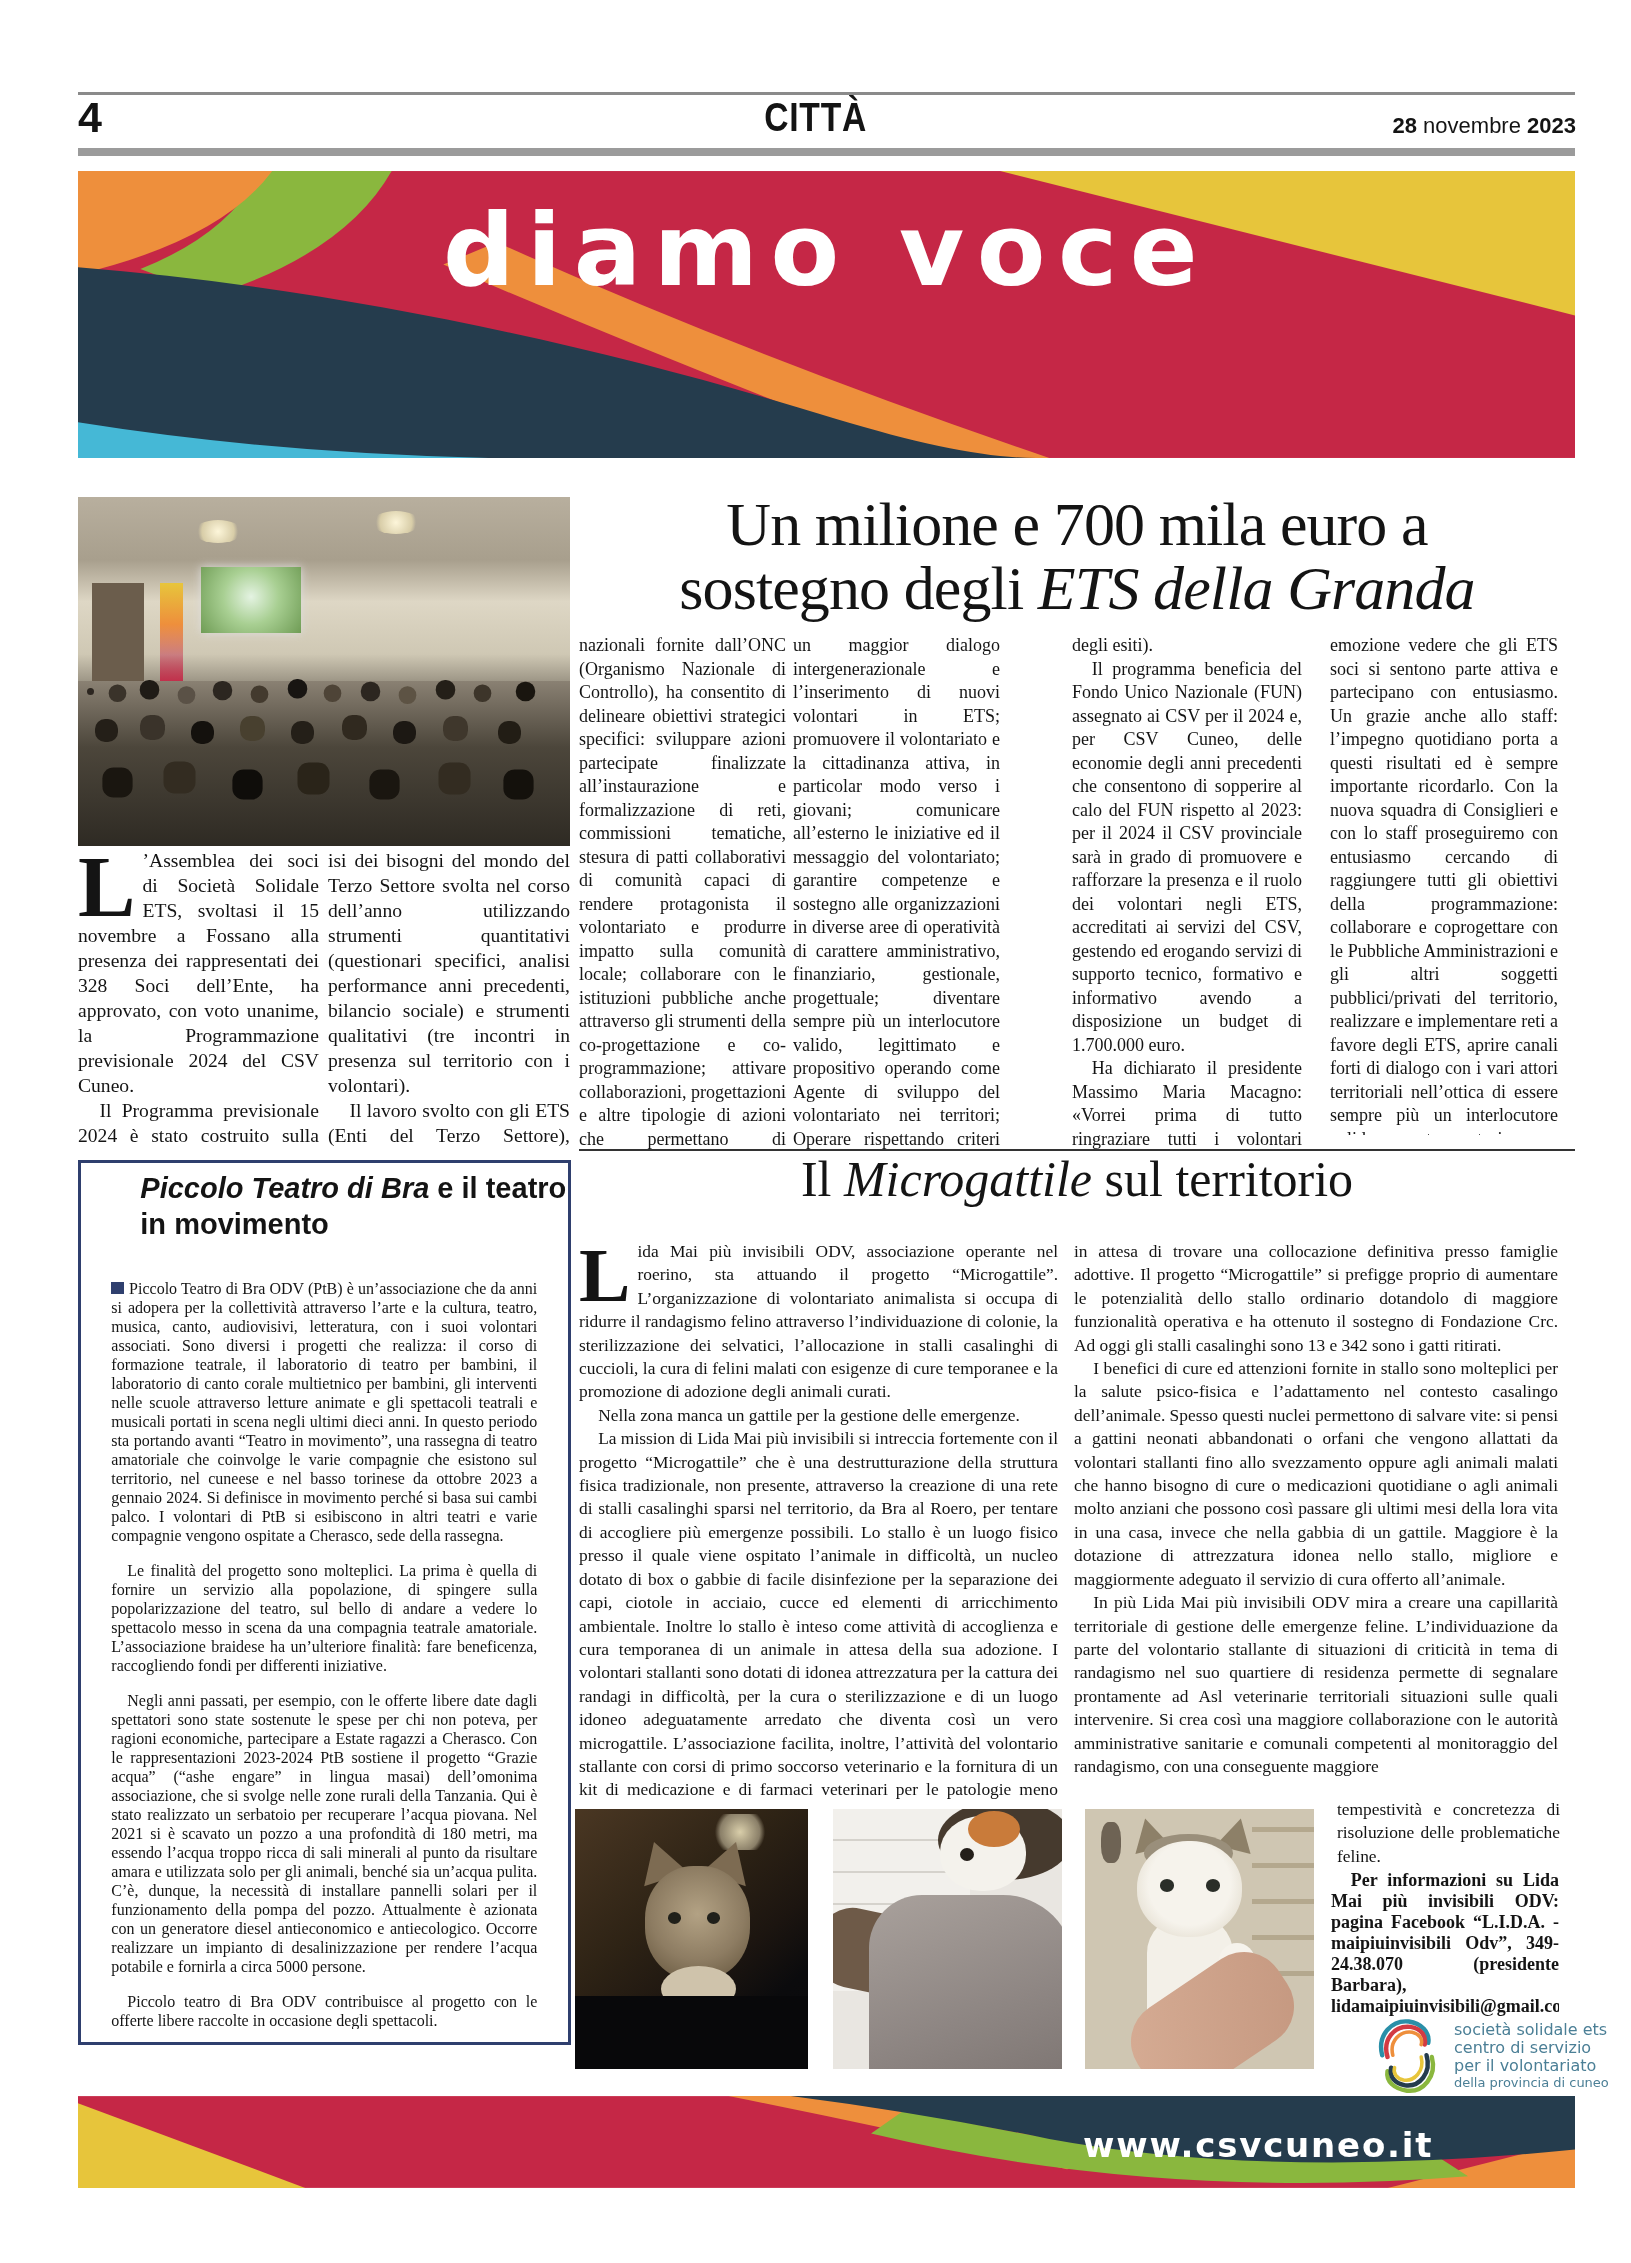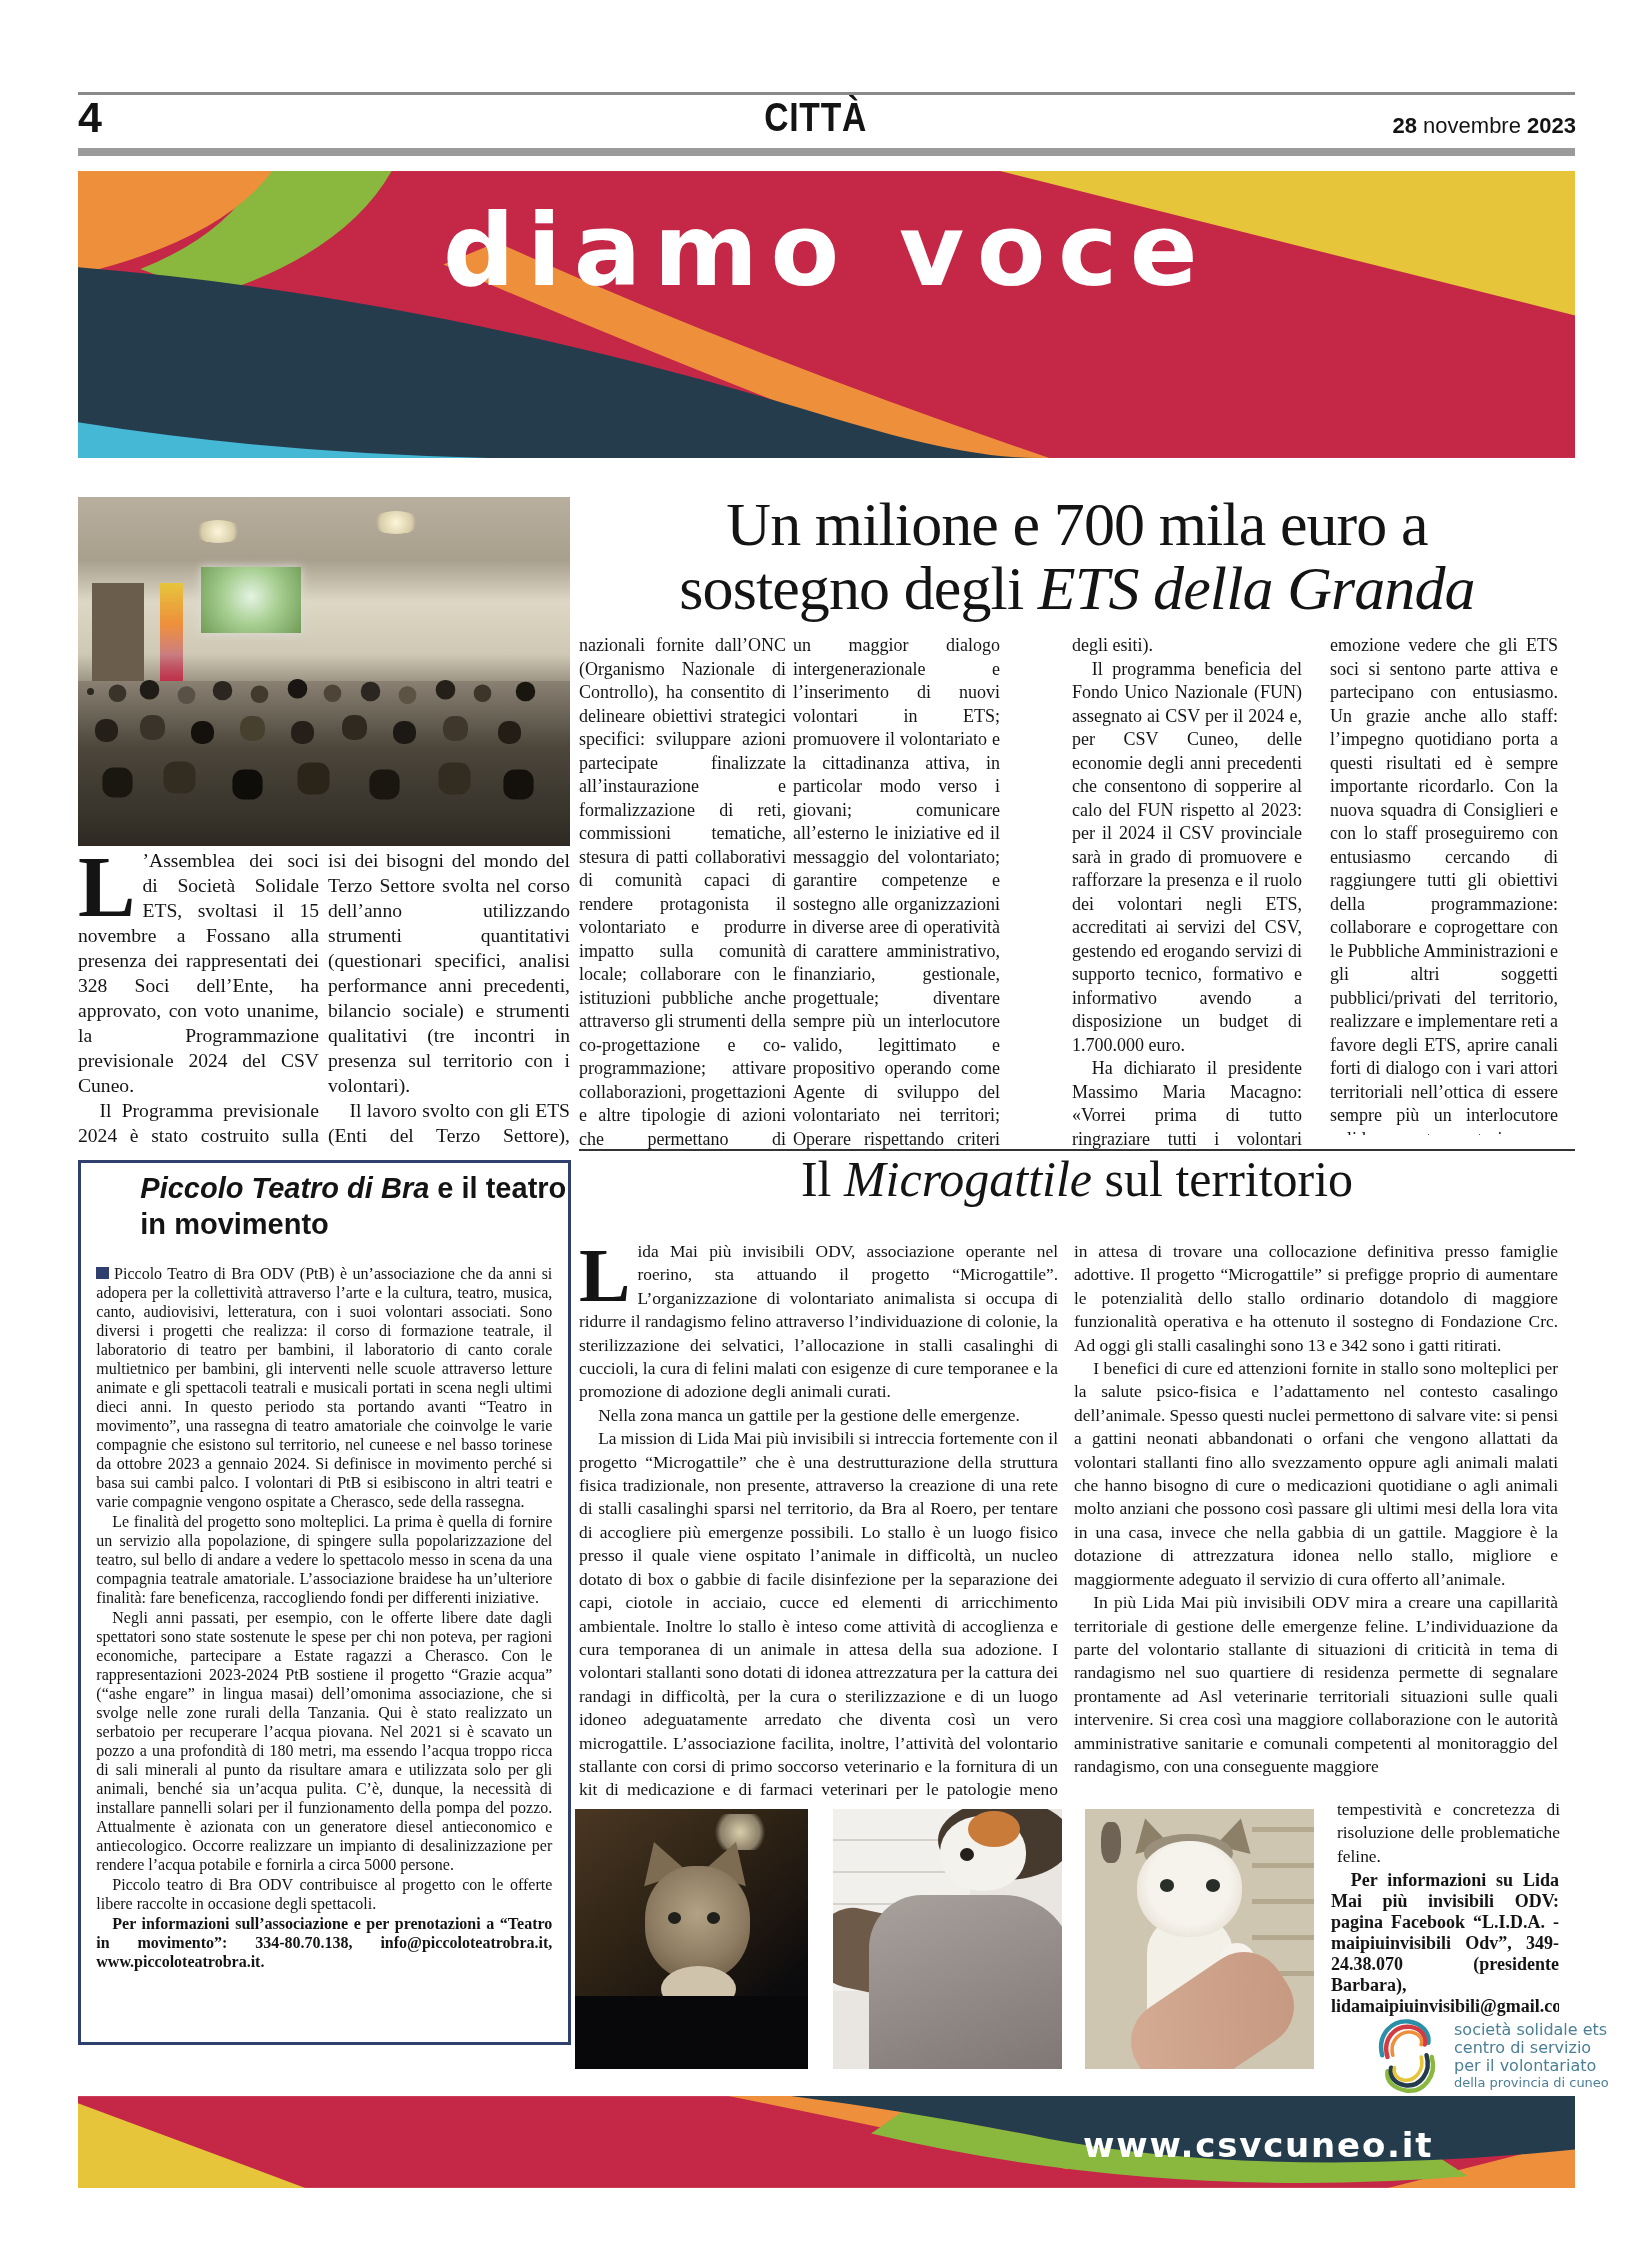--- a/index.html
+++ b/index.html
@@ -53,7 +53,7 @@
   .box-title em{font-style:italic;}
   .box-body{position:absolute;left:14.3px;top:100px;width:458px;height:766px;text-align:justify;
             font-size:16px;line-height:19px;overflow:hidden;}
-  .box-body p{margin:1px;text-indent:1em;}
+  .box-body p{margin:16px;text-indent:1em;}
   .box-body p.ni{text-indent:0;}
   .box-body p.bold{font-weight:bold;font-size:16px;}
   .sq{display:inline-block;width:12.5px;height:12.5px;background:#2f3f6e;margin-right:5.3px;}

